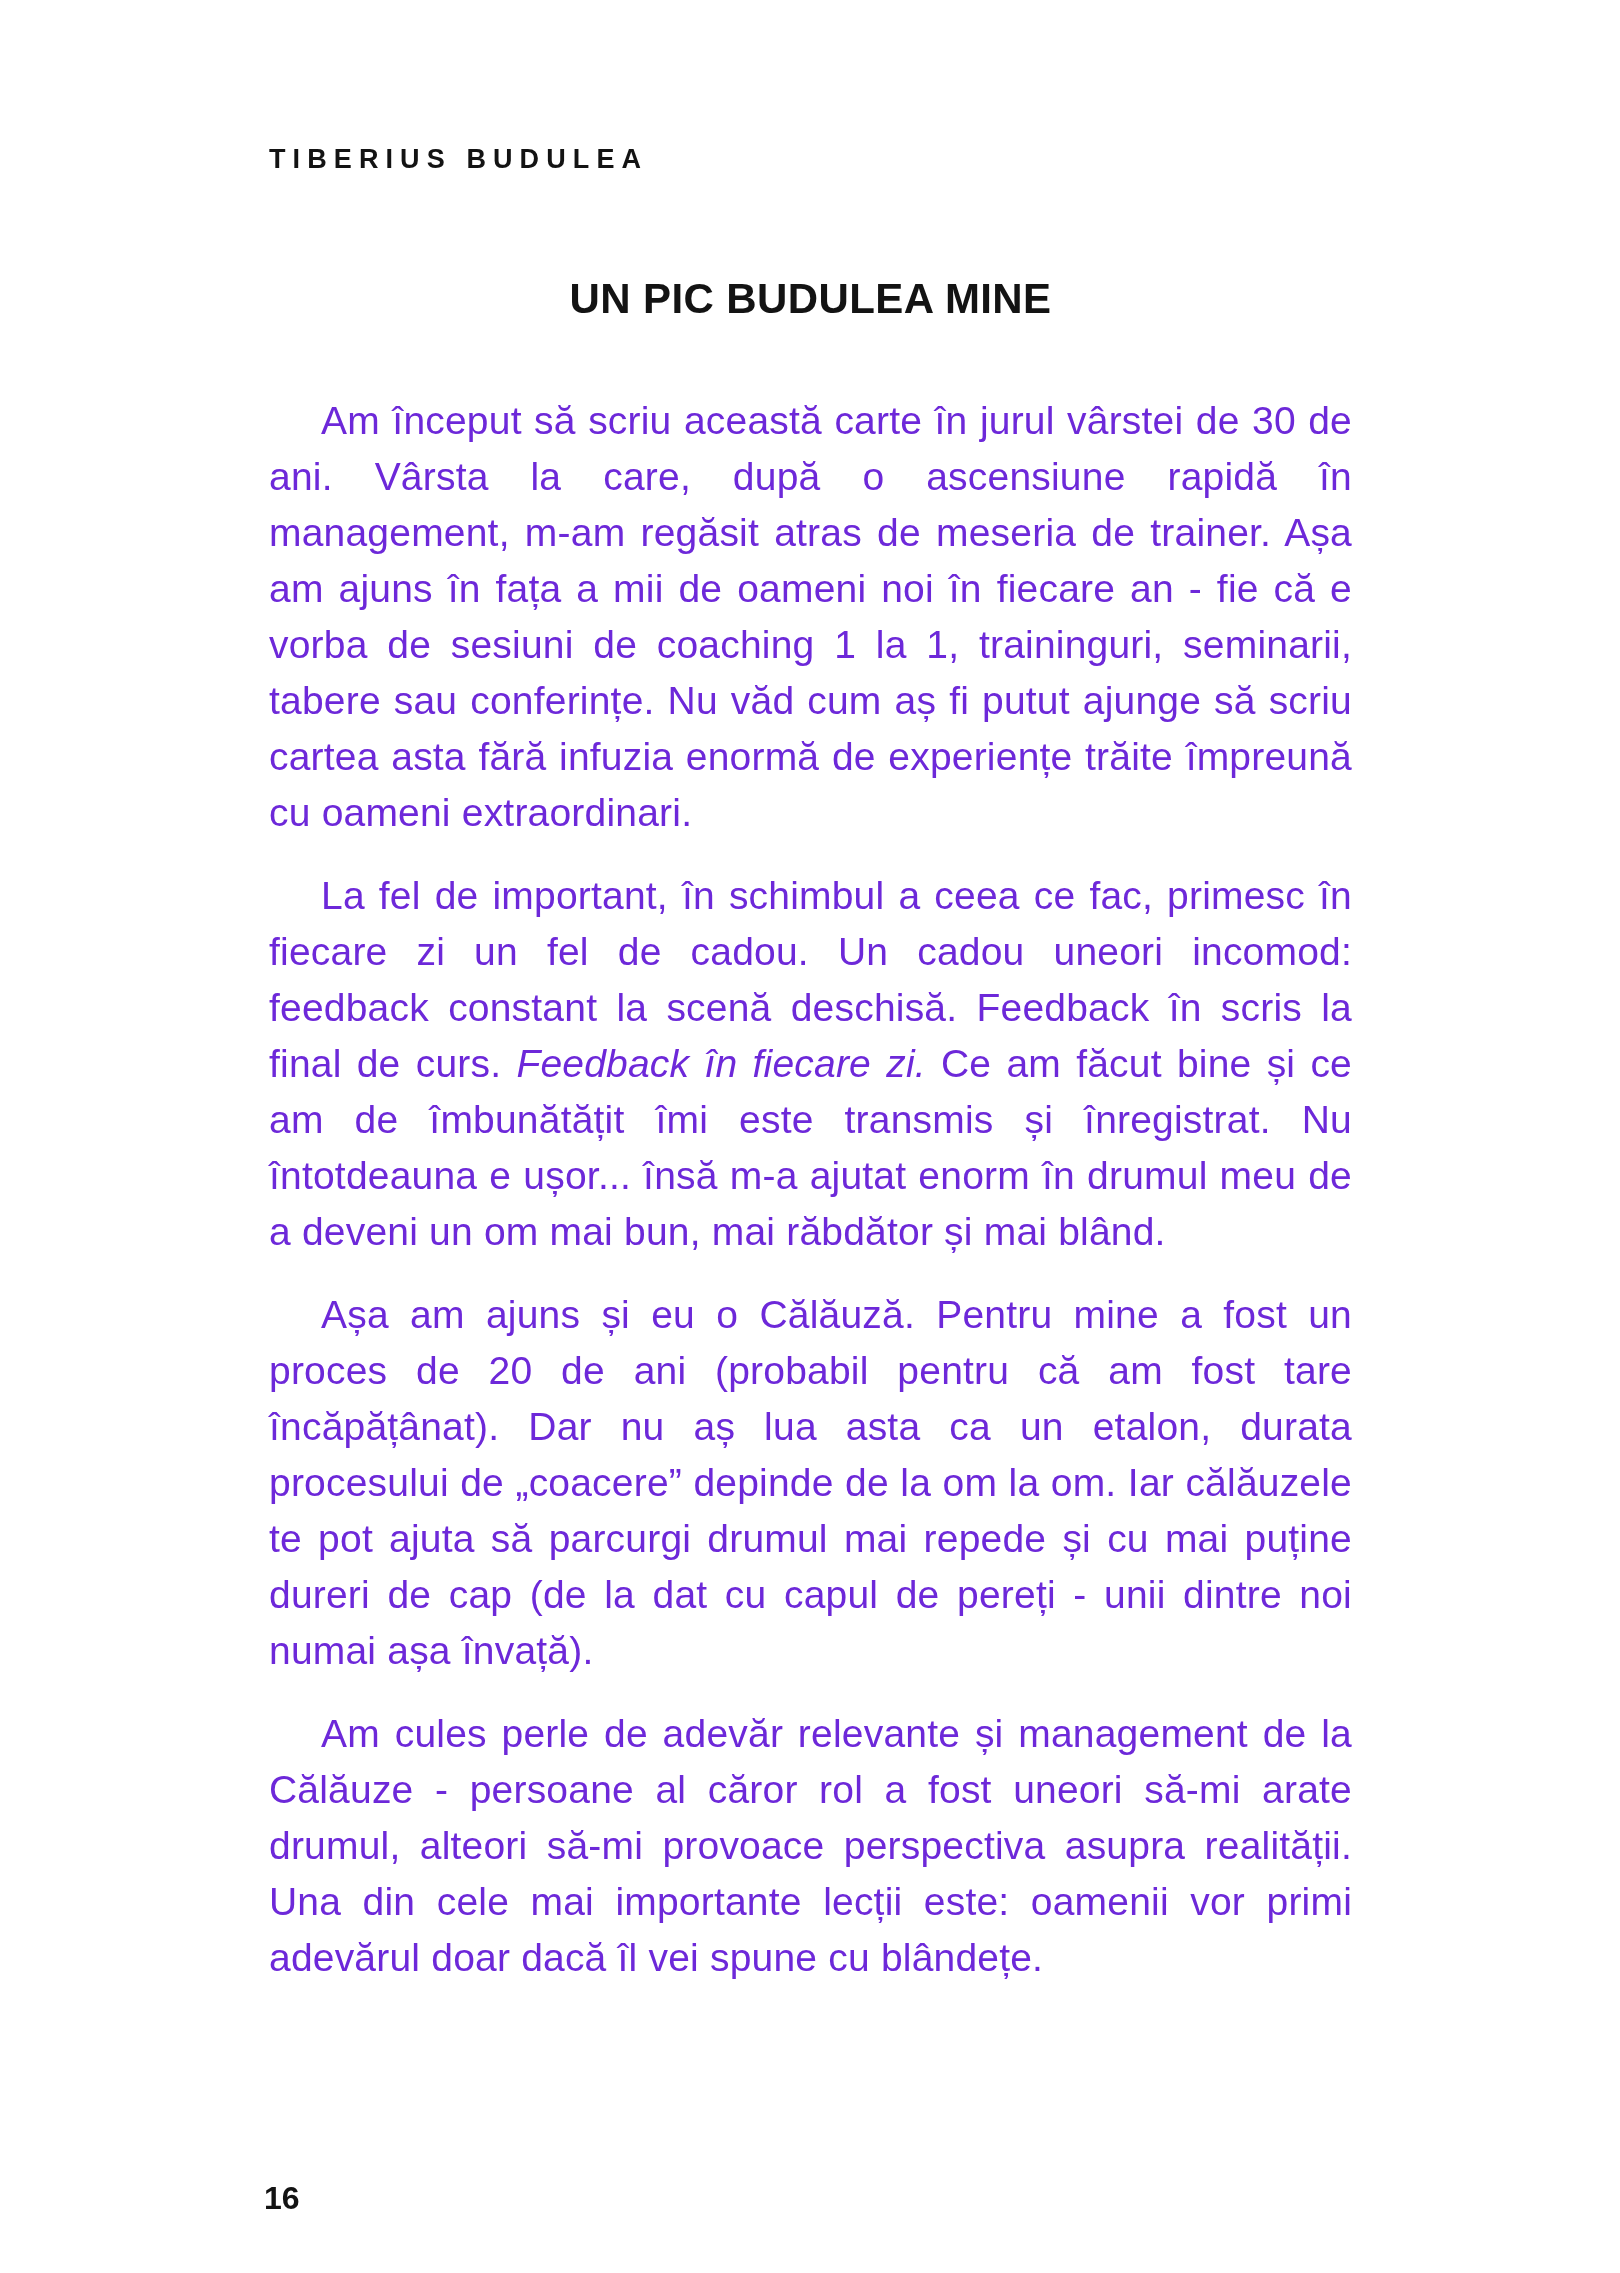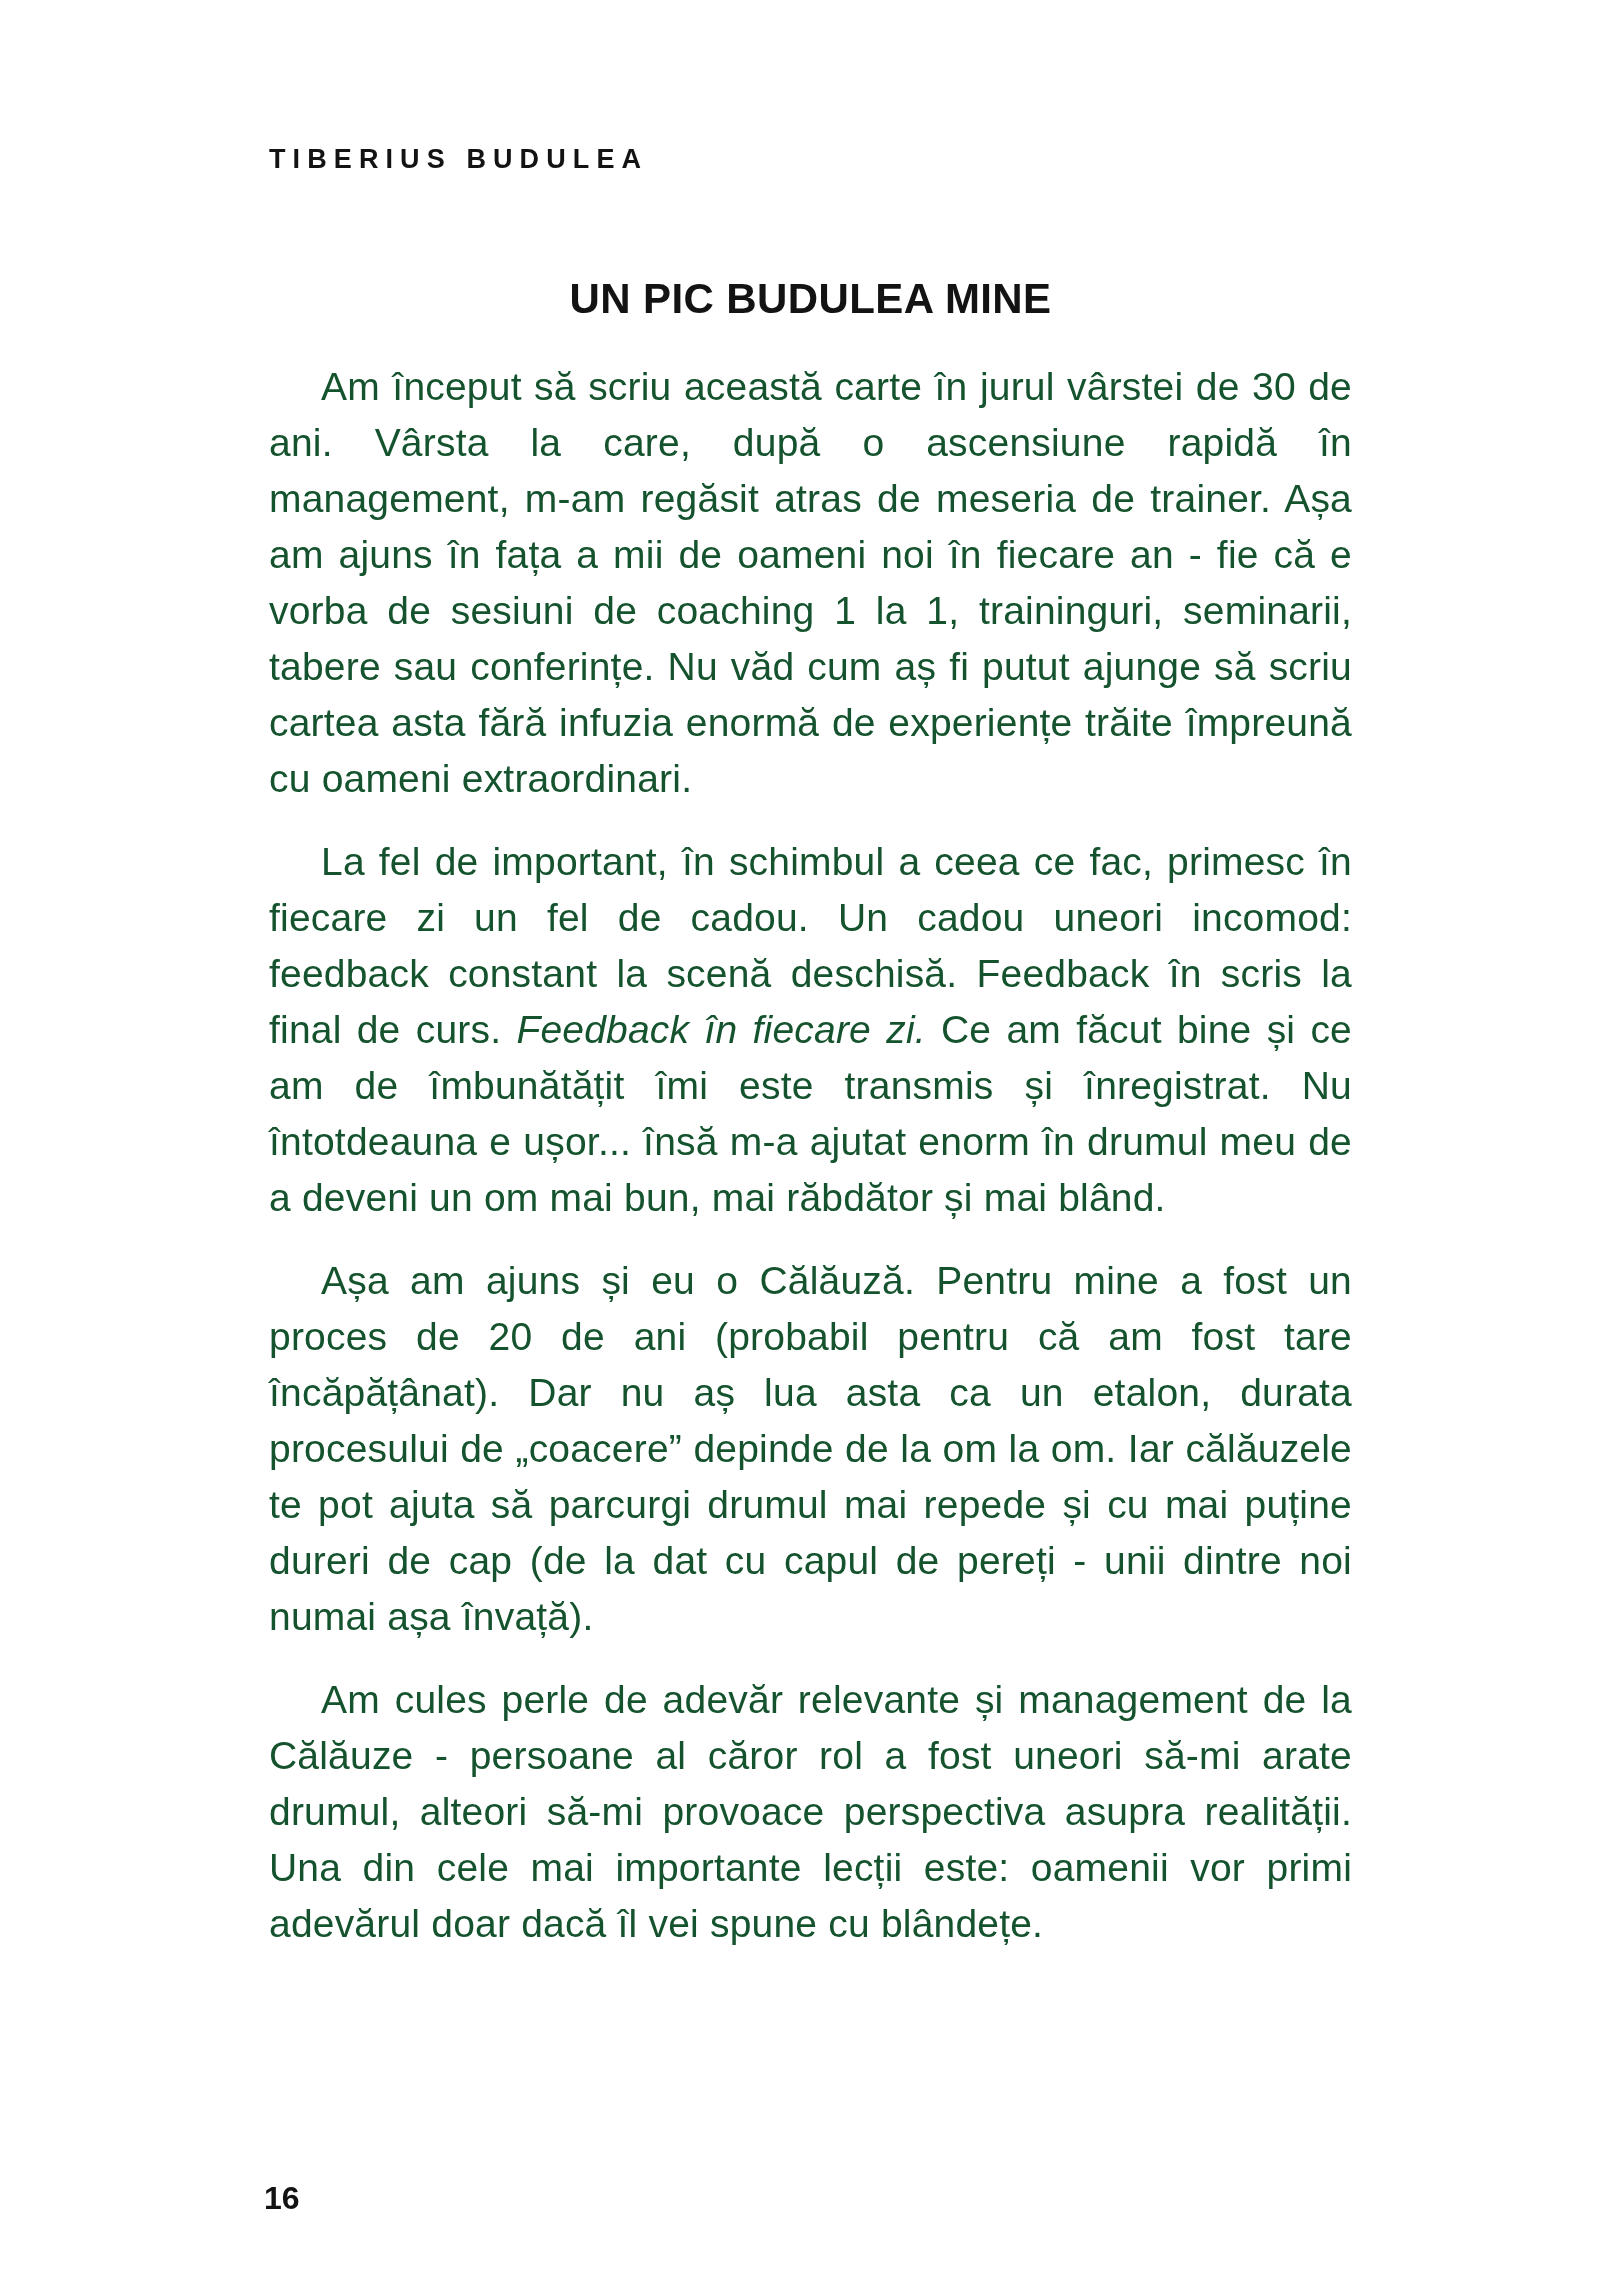--- a/index.html
+++ b/index.html
@@ -33,12 +33,12 @@
     color: #131313;
   }
   .body-text {
-    margin-top: 36px;
+    margin-top: 70px;
     font-size: 39px;
     line-height: 56px;
     text-align: justify;
     letter-spacing: 0.2px;
-    color: #14532d;
+    color: #6d28d9;
   }
   .body-text p {
     margin: 0 0 27px 0;

